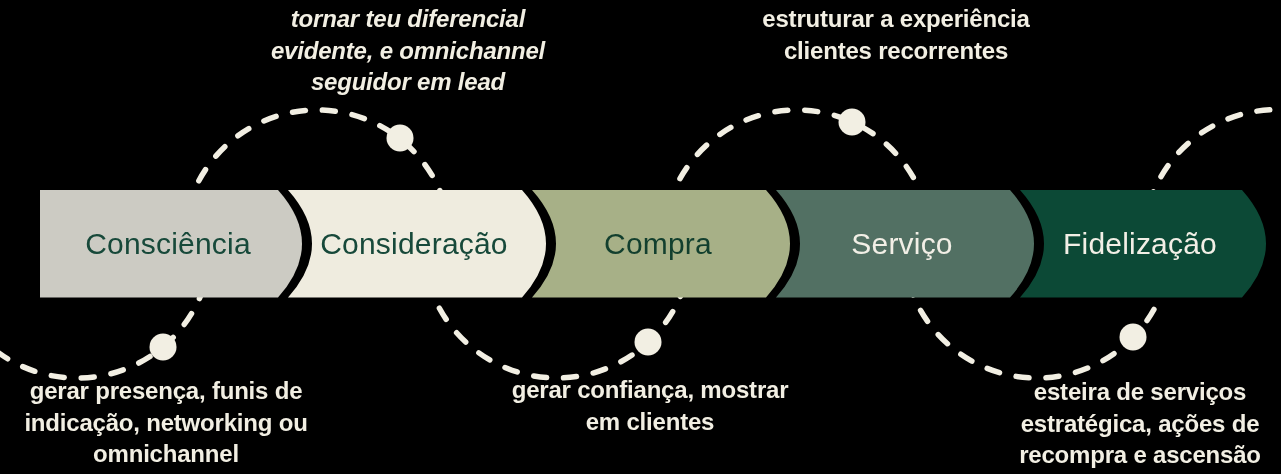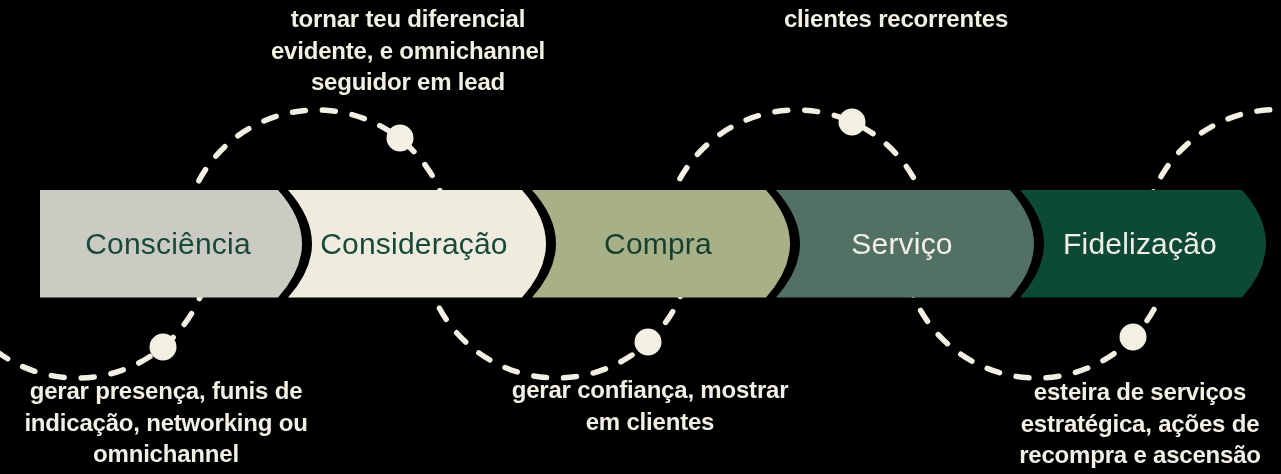--- a/index.html
+++ b/index.html
@@ -63,7 +63,7 @@
     <text class="stage-text" x="1140" y="254" text-anchor="middle" fill="#f2efe6">Fidelização</text>
   </svg>
 
-  <div class="ann" style="left: 238px; top: 3px; color: rgb(242, 239, 227);">
+  <div class="ann" style="left: 238px; top: 3px; color: rgb(242, 239, 227); font-style: italic;">
     <div>tornar teu diferencial</div>
     <div>evidente, e omnichannel</div>
     <div>seguidor em lead</div>

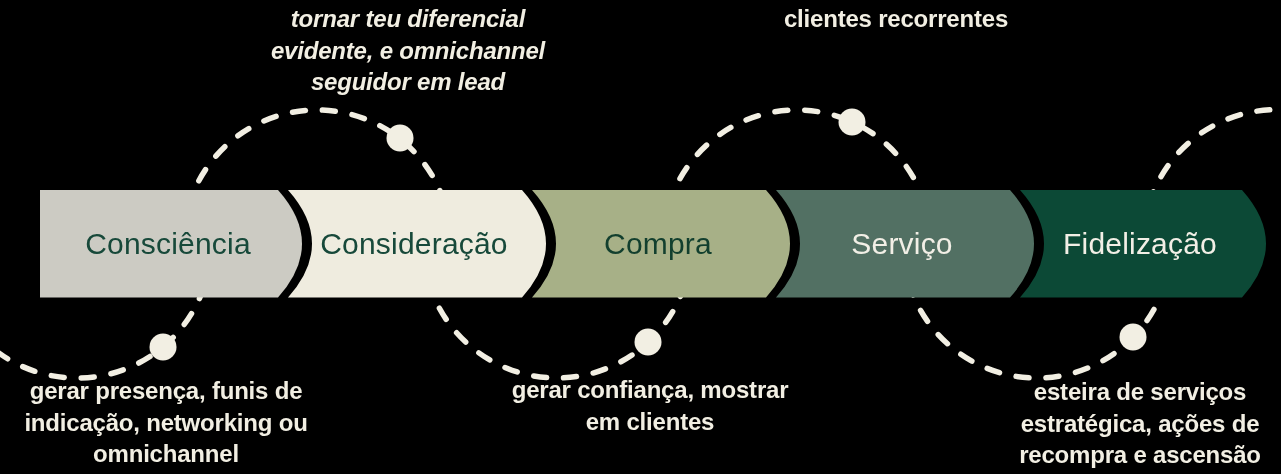--- a/index.html
+++ b/index.html
@@ -69,6 +69,7 @@
     <div>seguidor em lead</div>
   </div>
   <div class="ann" style="left: 726px; top: 3px; color: rgb(242, 239, 227);">
+    <div>estruturar a experiência</div>
     <div>clientes recorrentes</div>
   </div>
 

